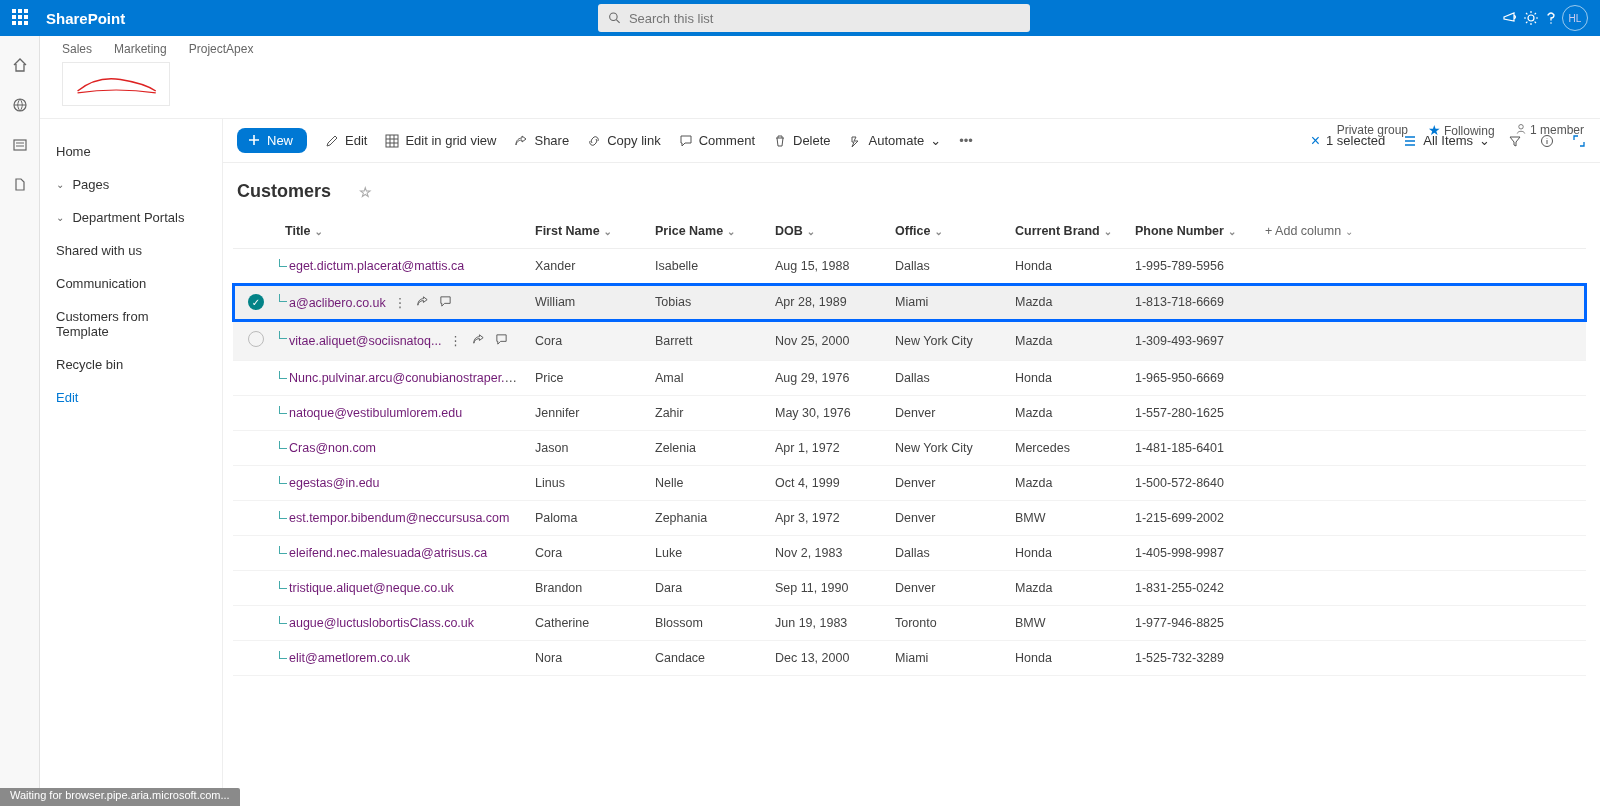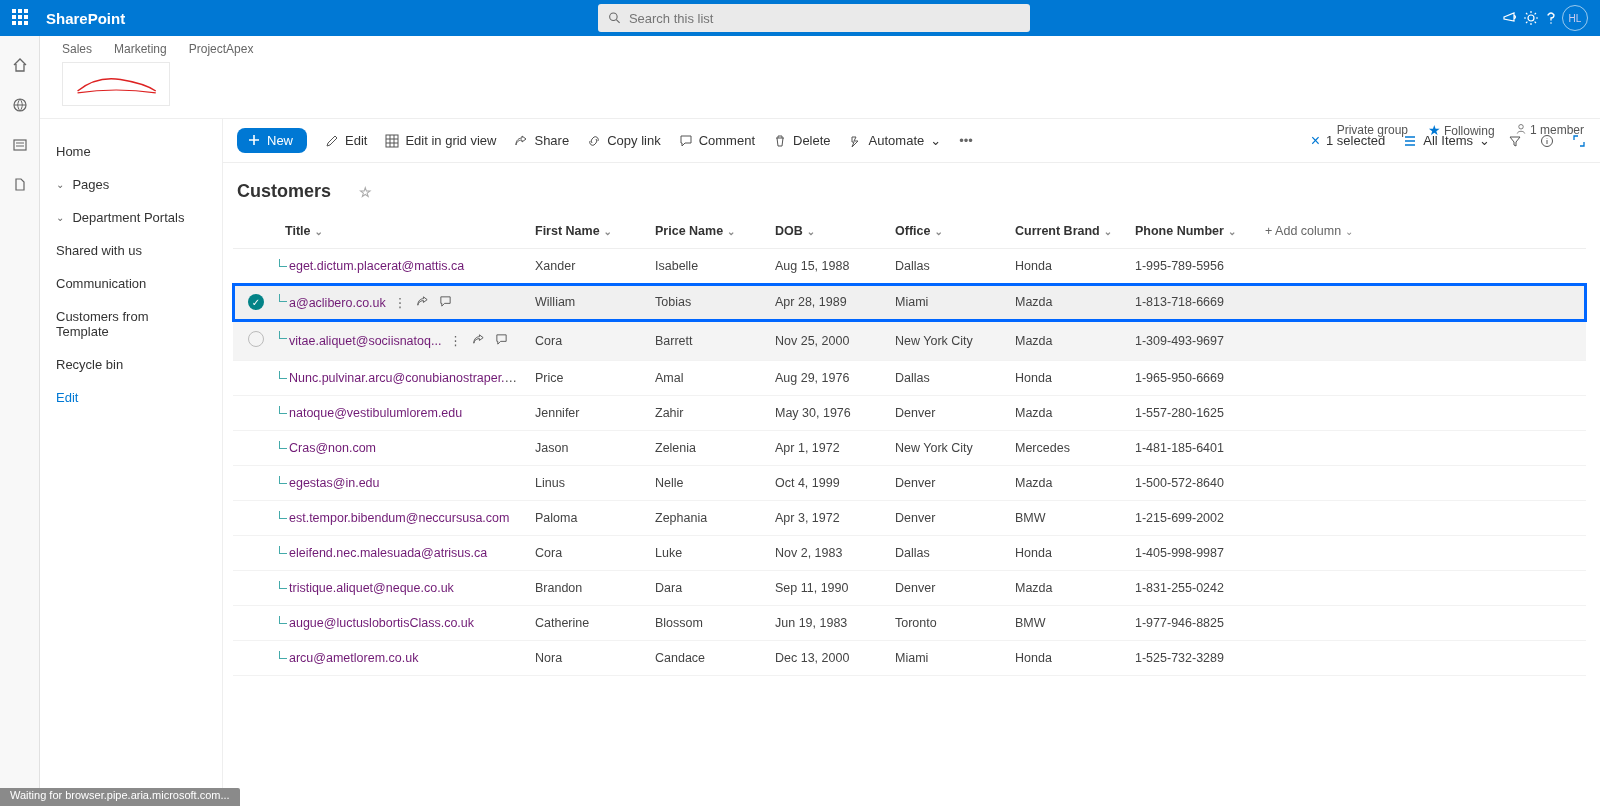--- a/index.html
+++ b/index.html
@@ -480,7 +480,7 @@
                 </tr>
                 <tr class="row">
                   <td class="selcell"></td>
-                  <td class="title-cell"><span class="link-ic"></span><span class="title-link">arcu@ametlorem.co.uk</span></td>
+                  <td class="title-cell"><span class="link-ic"></span><span class="title-link">elit@ametlorem.co.uk</span></td>
                   <td>Nora</td>
                   <td>Candace</td>
                   <td>Dec 13, 2000</td>

